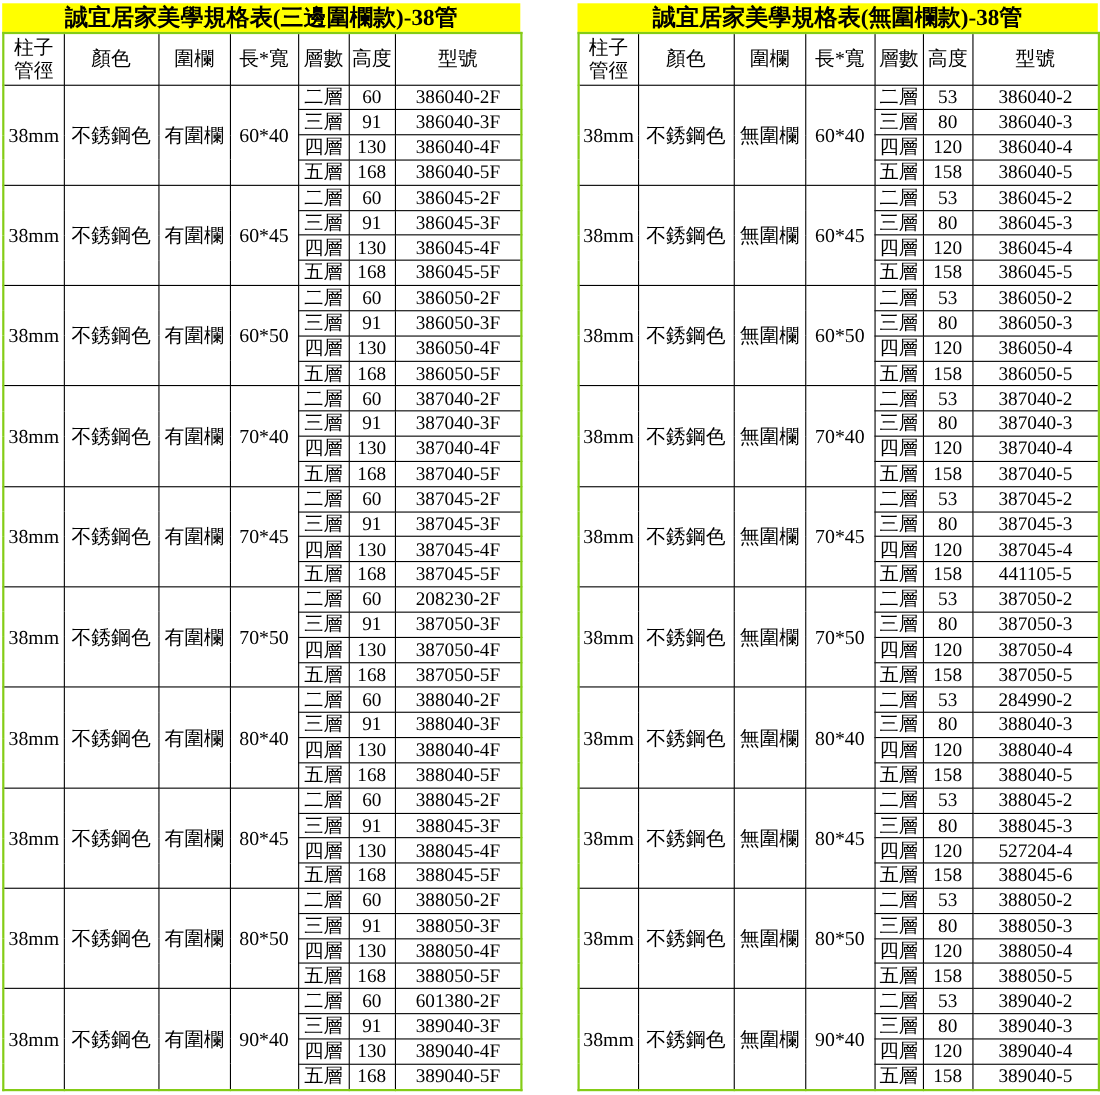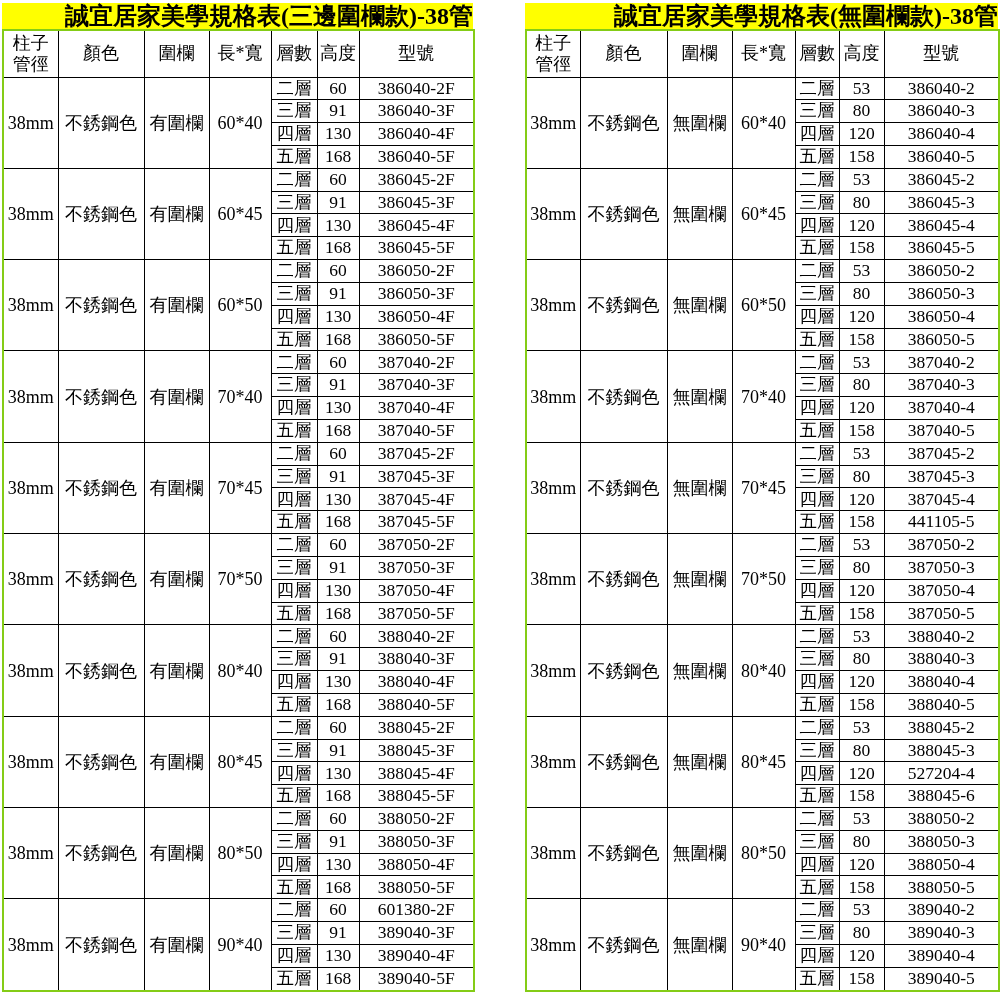--- a/index.html
+++ b/index.html
@@ -27,8 +27,8 @@
     line-height: 27px;
     background: #ffff00;
     font-weight: bold;
-    font-size: 24px;
-    text-align: right;
+    font-size: 21px;
+    text-align: center;
     white-space: nowrap;
   }
   table.spec-table {

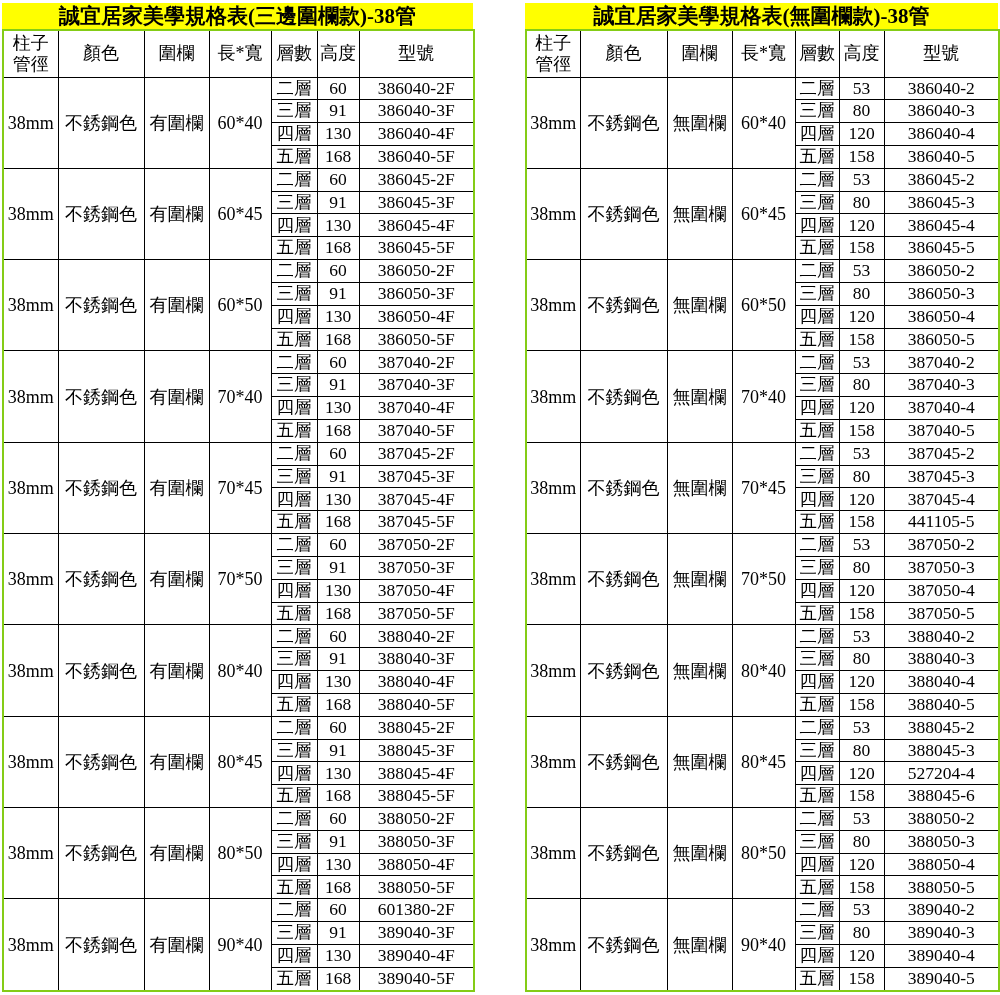--- a/index.html
+++ b/index.html
@@ -212,7 +212,7 @@
             <td rowspan="4" class="merged">70*50</td>
             <td>二層</td>
             <td>60</td>
-            <td>387050-2F</td>
+            <td>208230-2F</td>
           </tr>
           <tr>
             <td>三層</td>

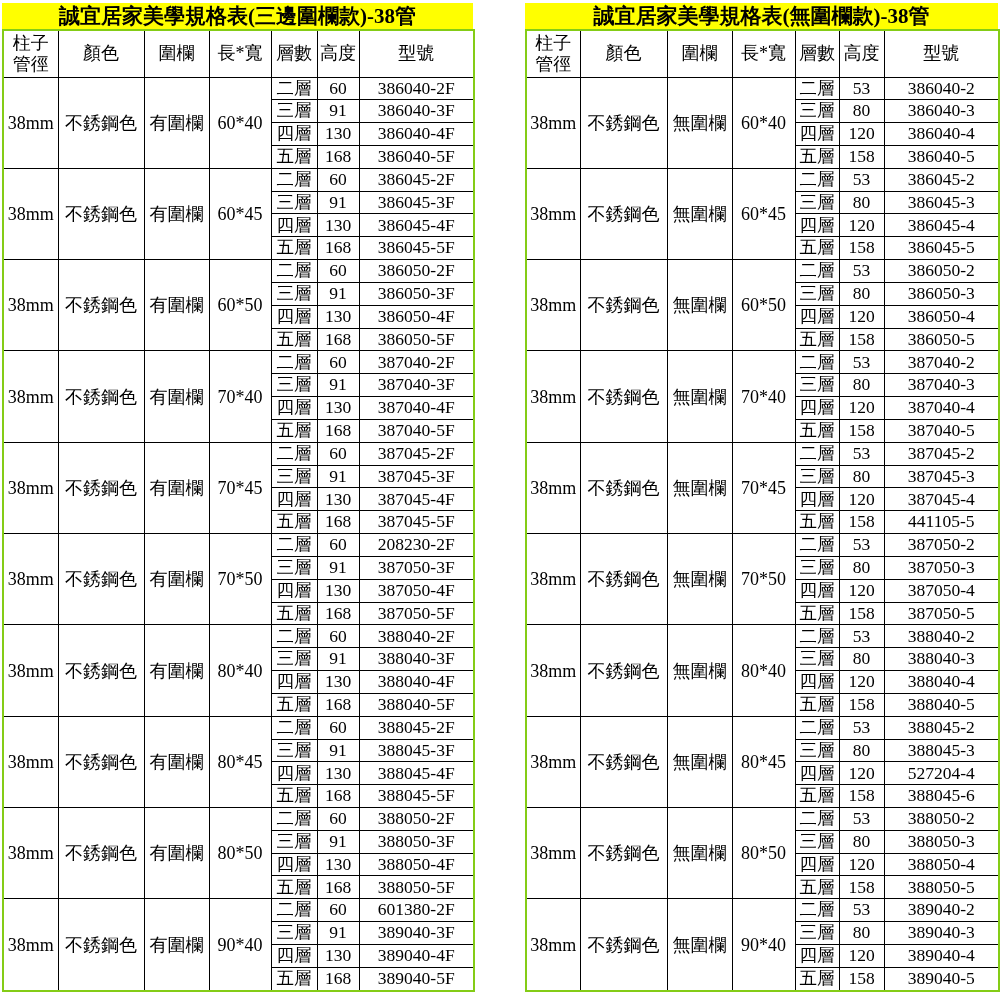--- a/index.html
+++ b/index.html
@@ -505,7 +505,7 @@
             <td rowspan="4" class="merged">80*40</td>
             <td>二層</td>
             <td>53</td>
-            <td>388040-2</td>
+            <td>284990-2</td>
           </tr>
           <tr>
             <td>三層</td>

